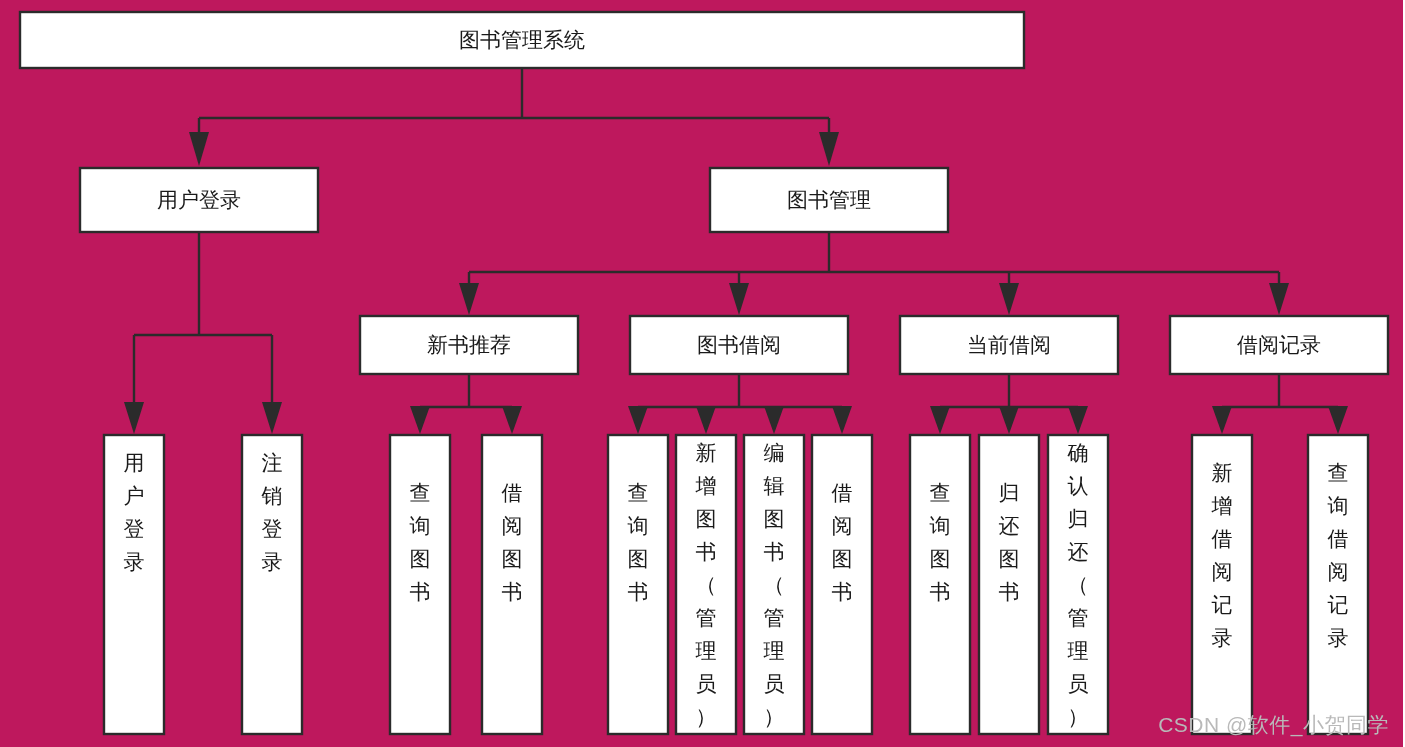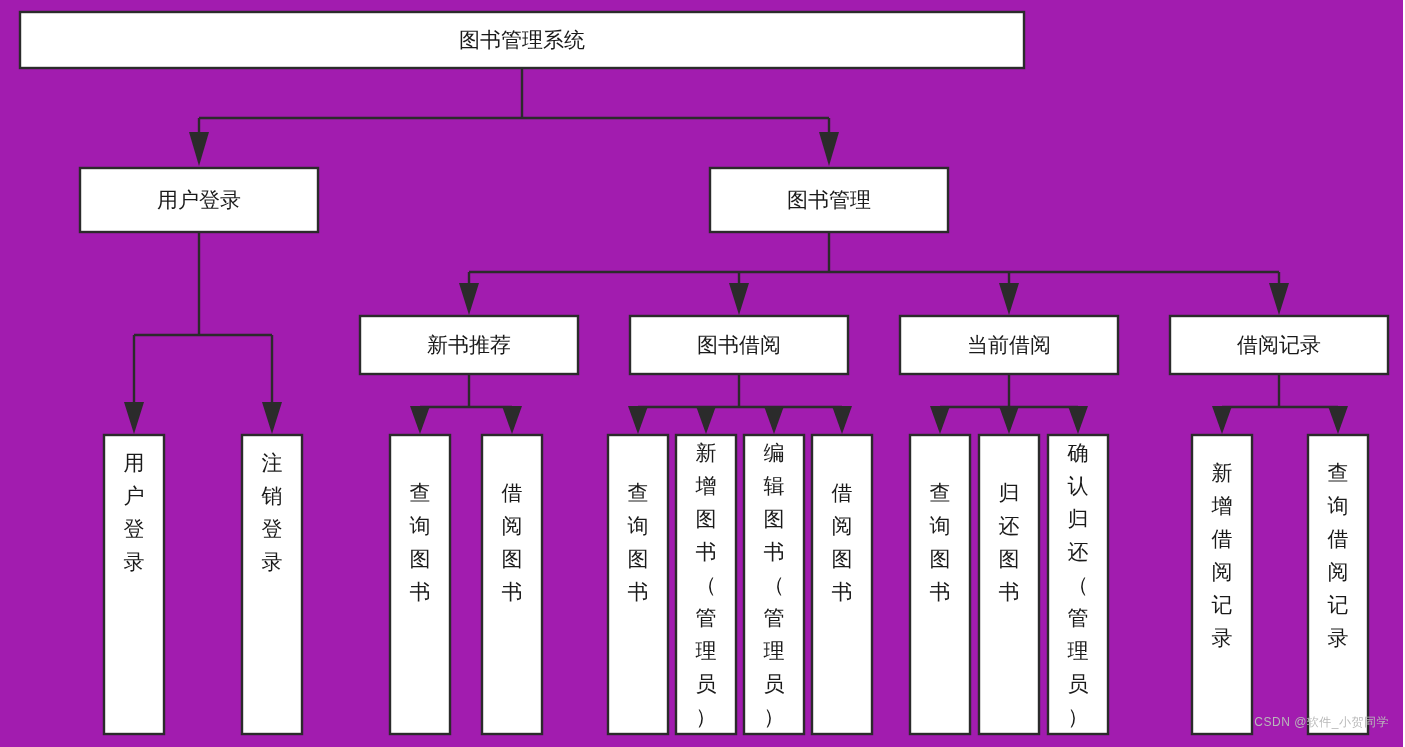--- a/index.html
+++ b/index.html
@@ -18,7 +18,7 @@
     position: relative;
     width: 1403px;
     height: 747px;
-    background: #a21caf;
+    background: #be185d;
   }
   svg#tree-svg {
     position: absolute;

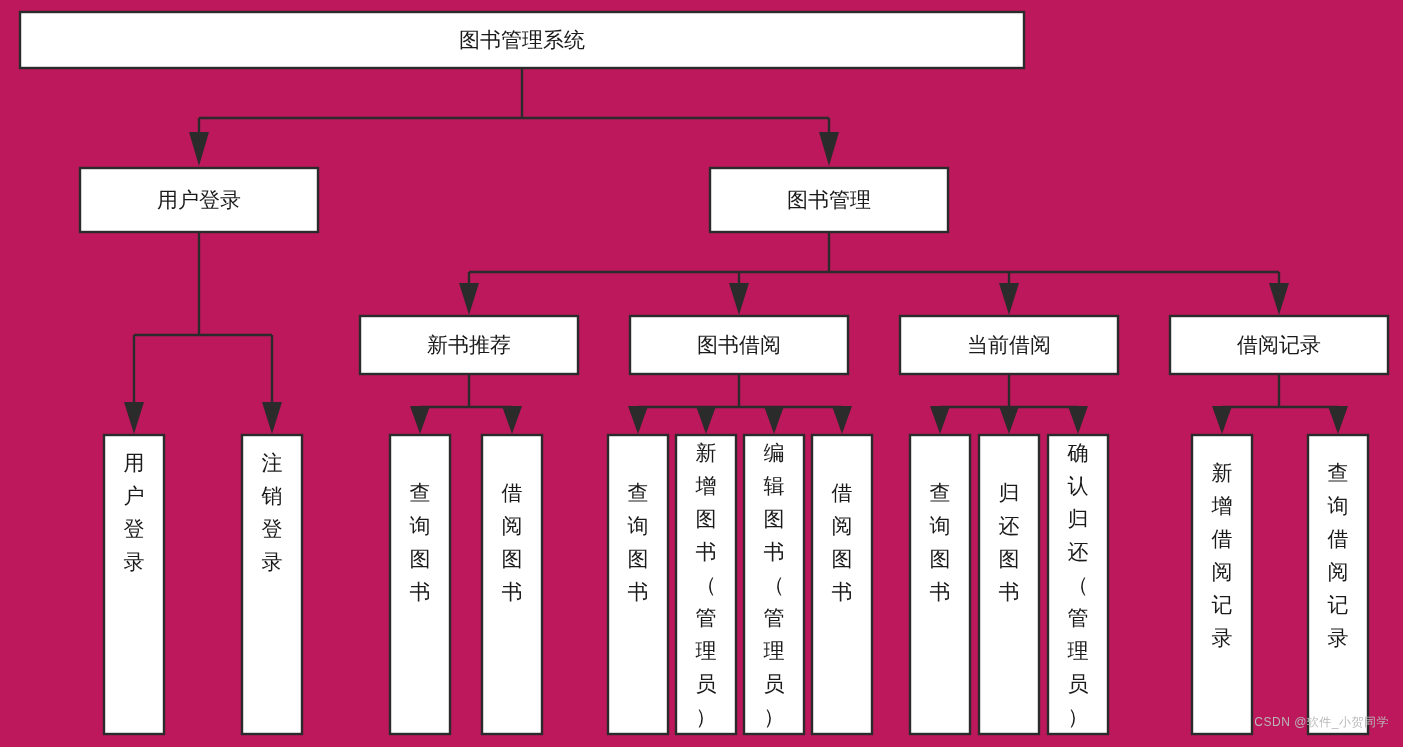--- a/index.html
+++ b/index.html
@@ -59,9 +59,9 @@
   .watermark-text {
     position: absolute;
     right: 14px;
-    bottom: 16px;
-    font-family: "Liberation Sans", "DejaVu Sans", sans-serif;
-    font-size: 12px;
+    bottom: 8px;
+    font-family: "Liberation Sans", "DejaVu Sans", sans-serif;
+    font-size: 21px;
     color: #b9b9b9;
     letter-spacing: 0.5px;
     white-space: nowrap;

